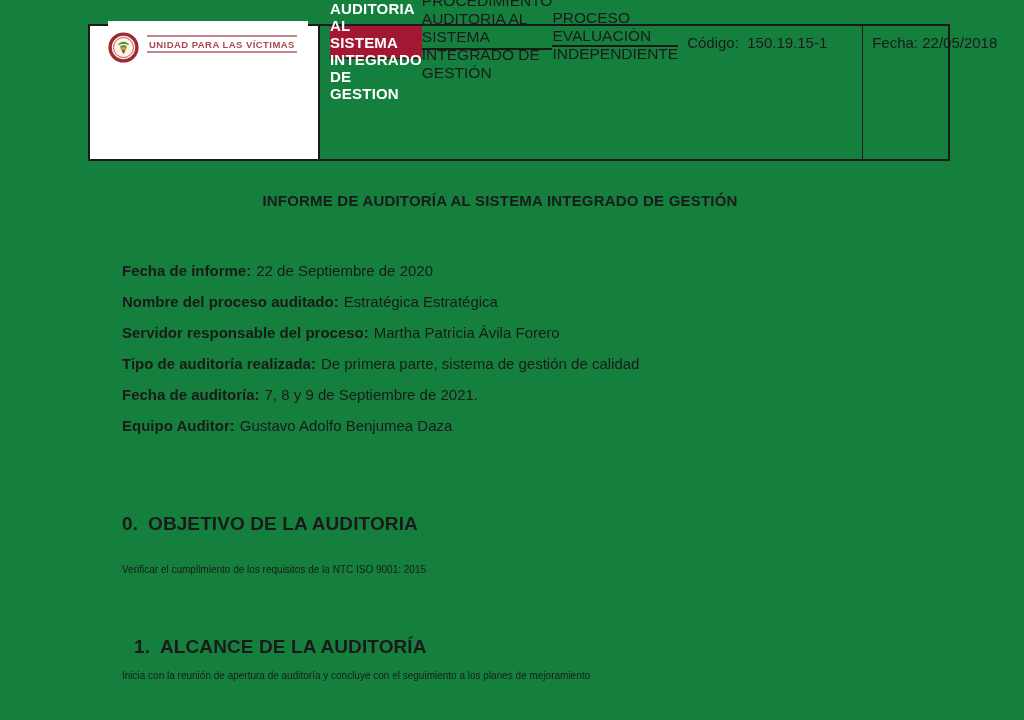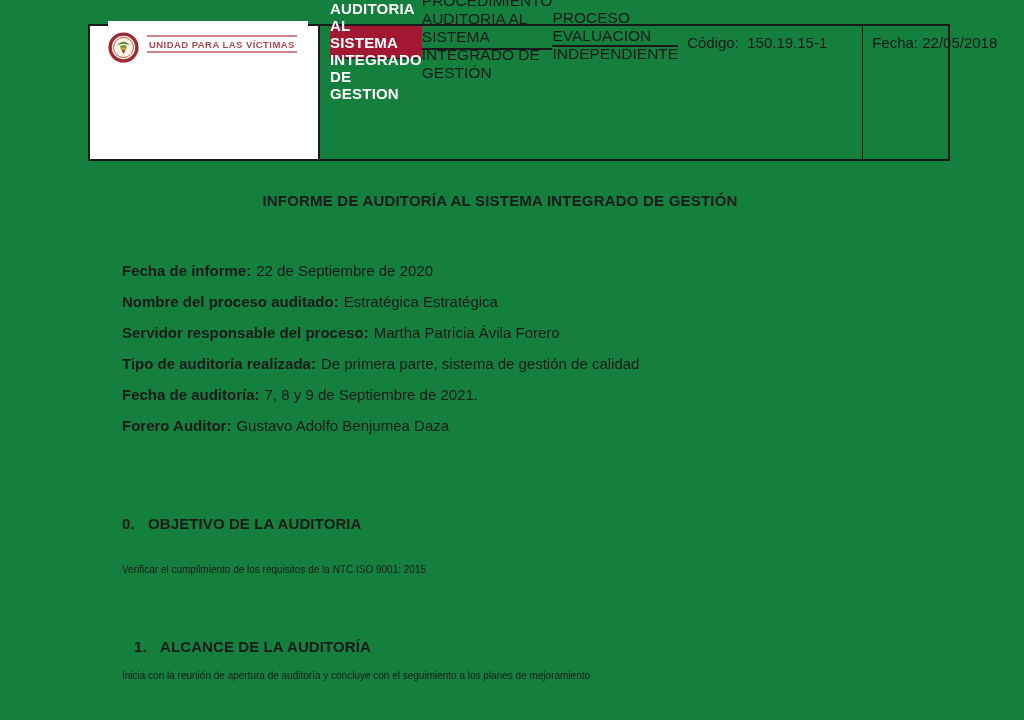--- a/index.html
+++ b/index.html
@@ -140,7 +140,7 @@
       <span class="fl">Fecha de auditoría:</span><span class="fv">7, 8 y 9 de Septiembre de 2021.</span>
     </div>
     <div class="field">
-      <span class="fl">Forero Auditor:</span><span class="fv">Gustavo Adolfo Benjumea Daza</span>
+      <span class="fl">Equipo Auditor:</span><span class="fv">Gustavo Adolfo Benjumea Daza</span>
     </div>
   </div>
 

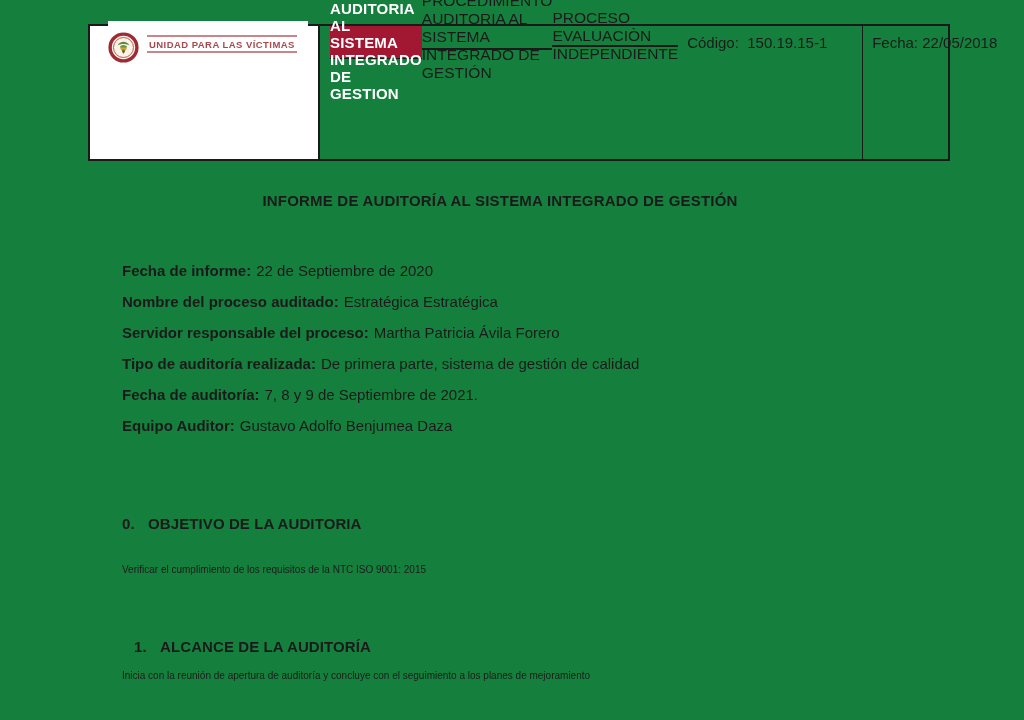--- a/index.html
+++ b/index.html
@@ -70,7 +70,7 @@
   .field{line-height:31px;white-space:nowrap;}
   .fl{font-weight:bold;margin-right:5px;}
   .sec-heading{
-    position:absolute;left:122px;font-weight:bold;font-size:15px;
+    position:absolute;left:122px;font-weight:bold;font-size:19px;
     line-height:16px;letter-spacing:.1px;
   }
   .sec-num{display:inline-block;width:26px;}

